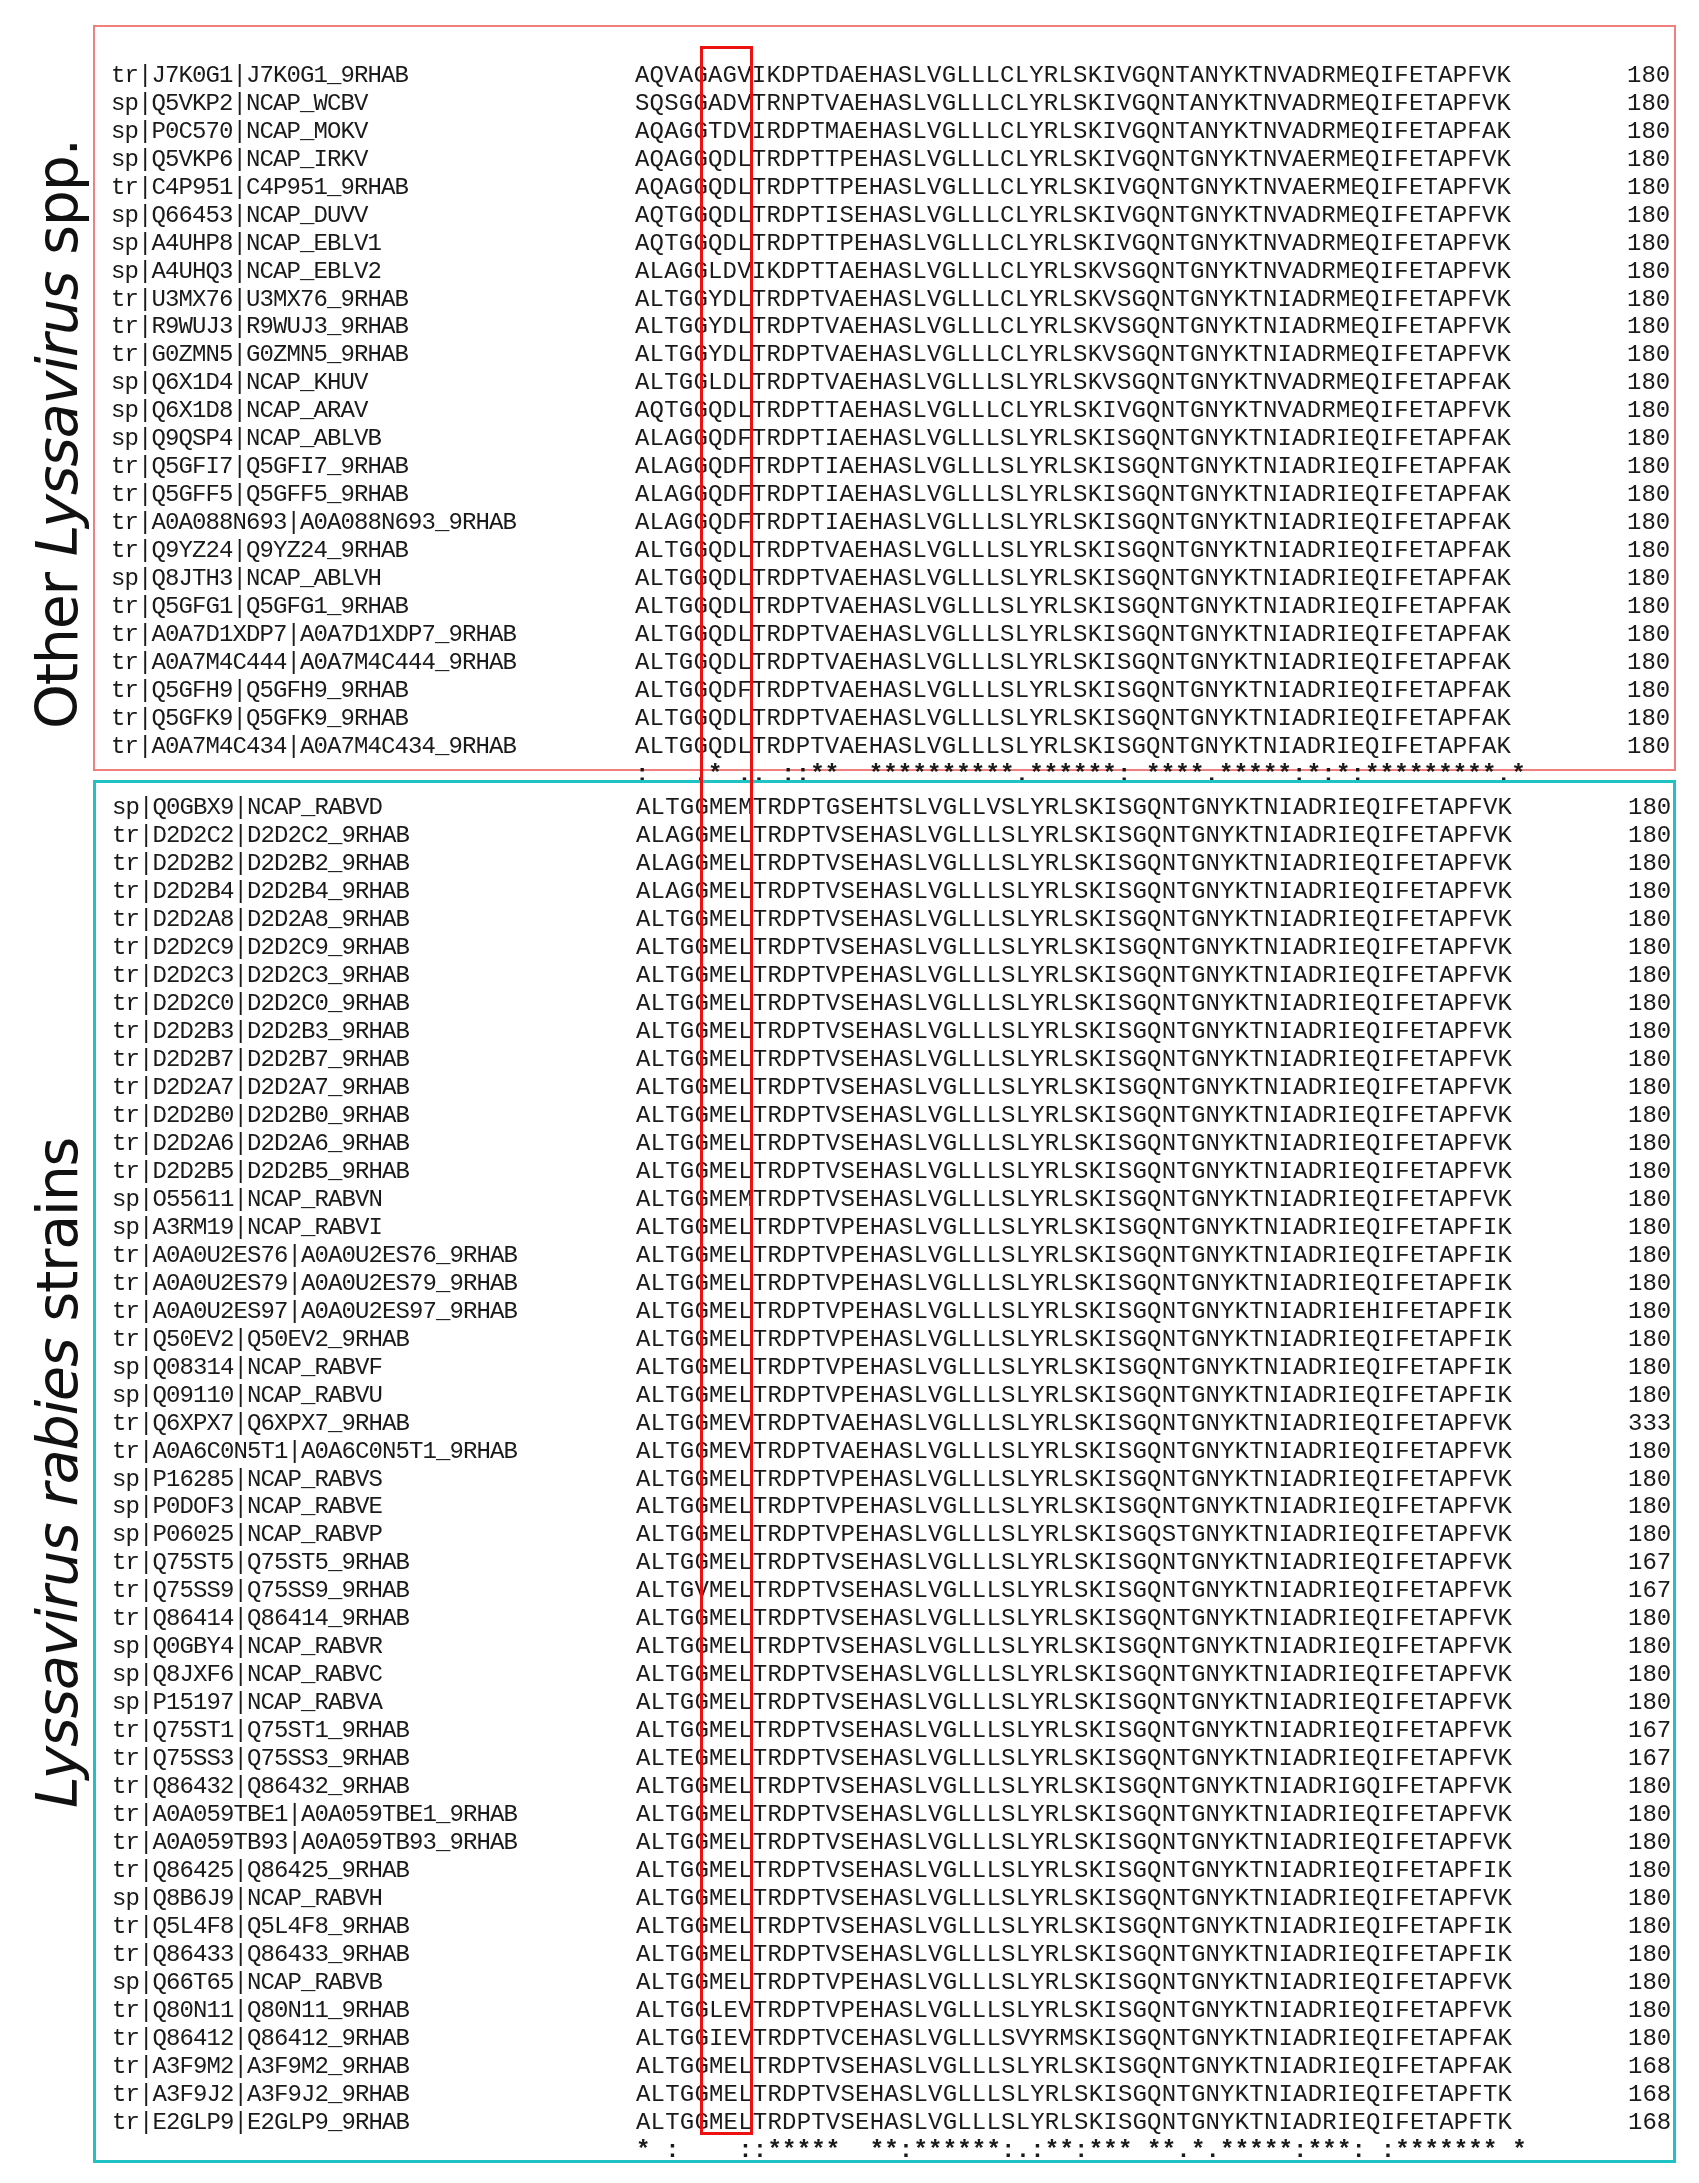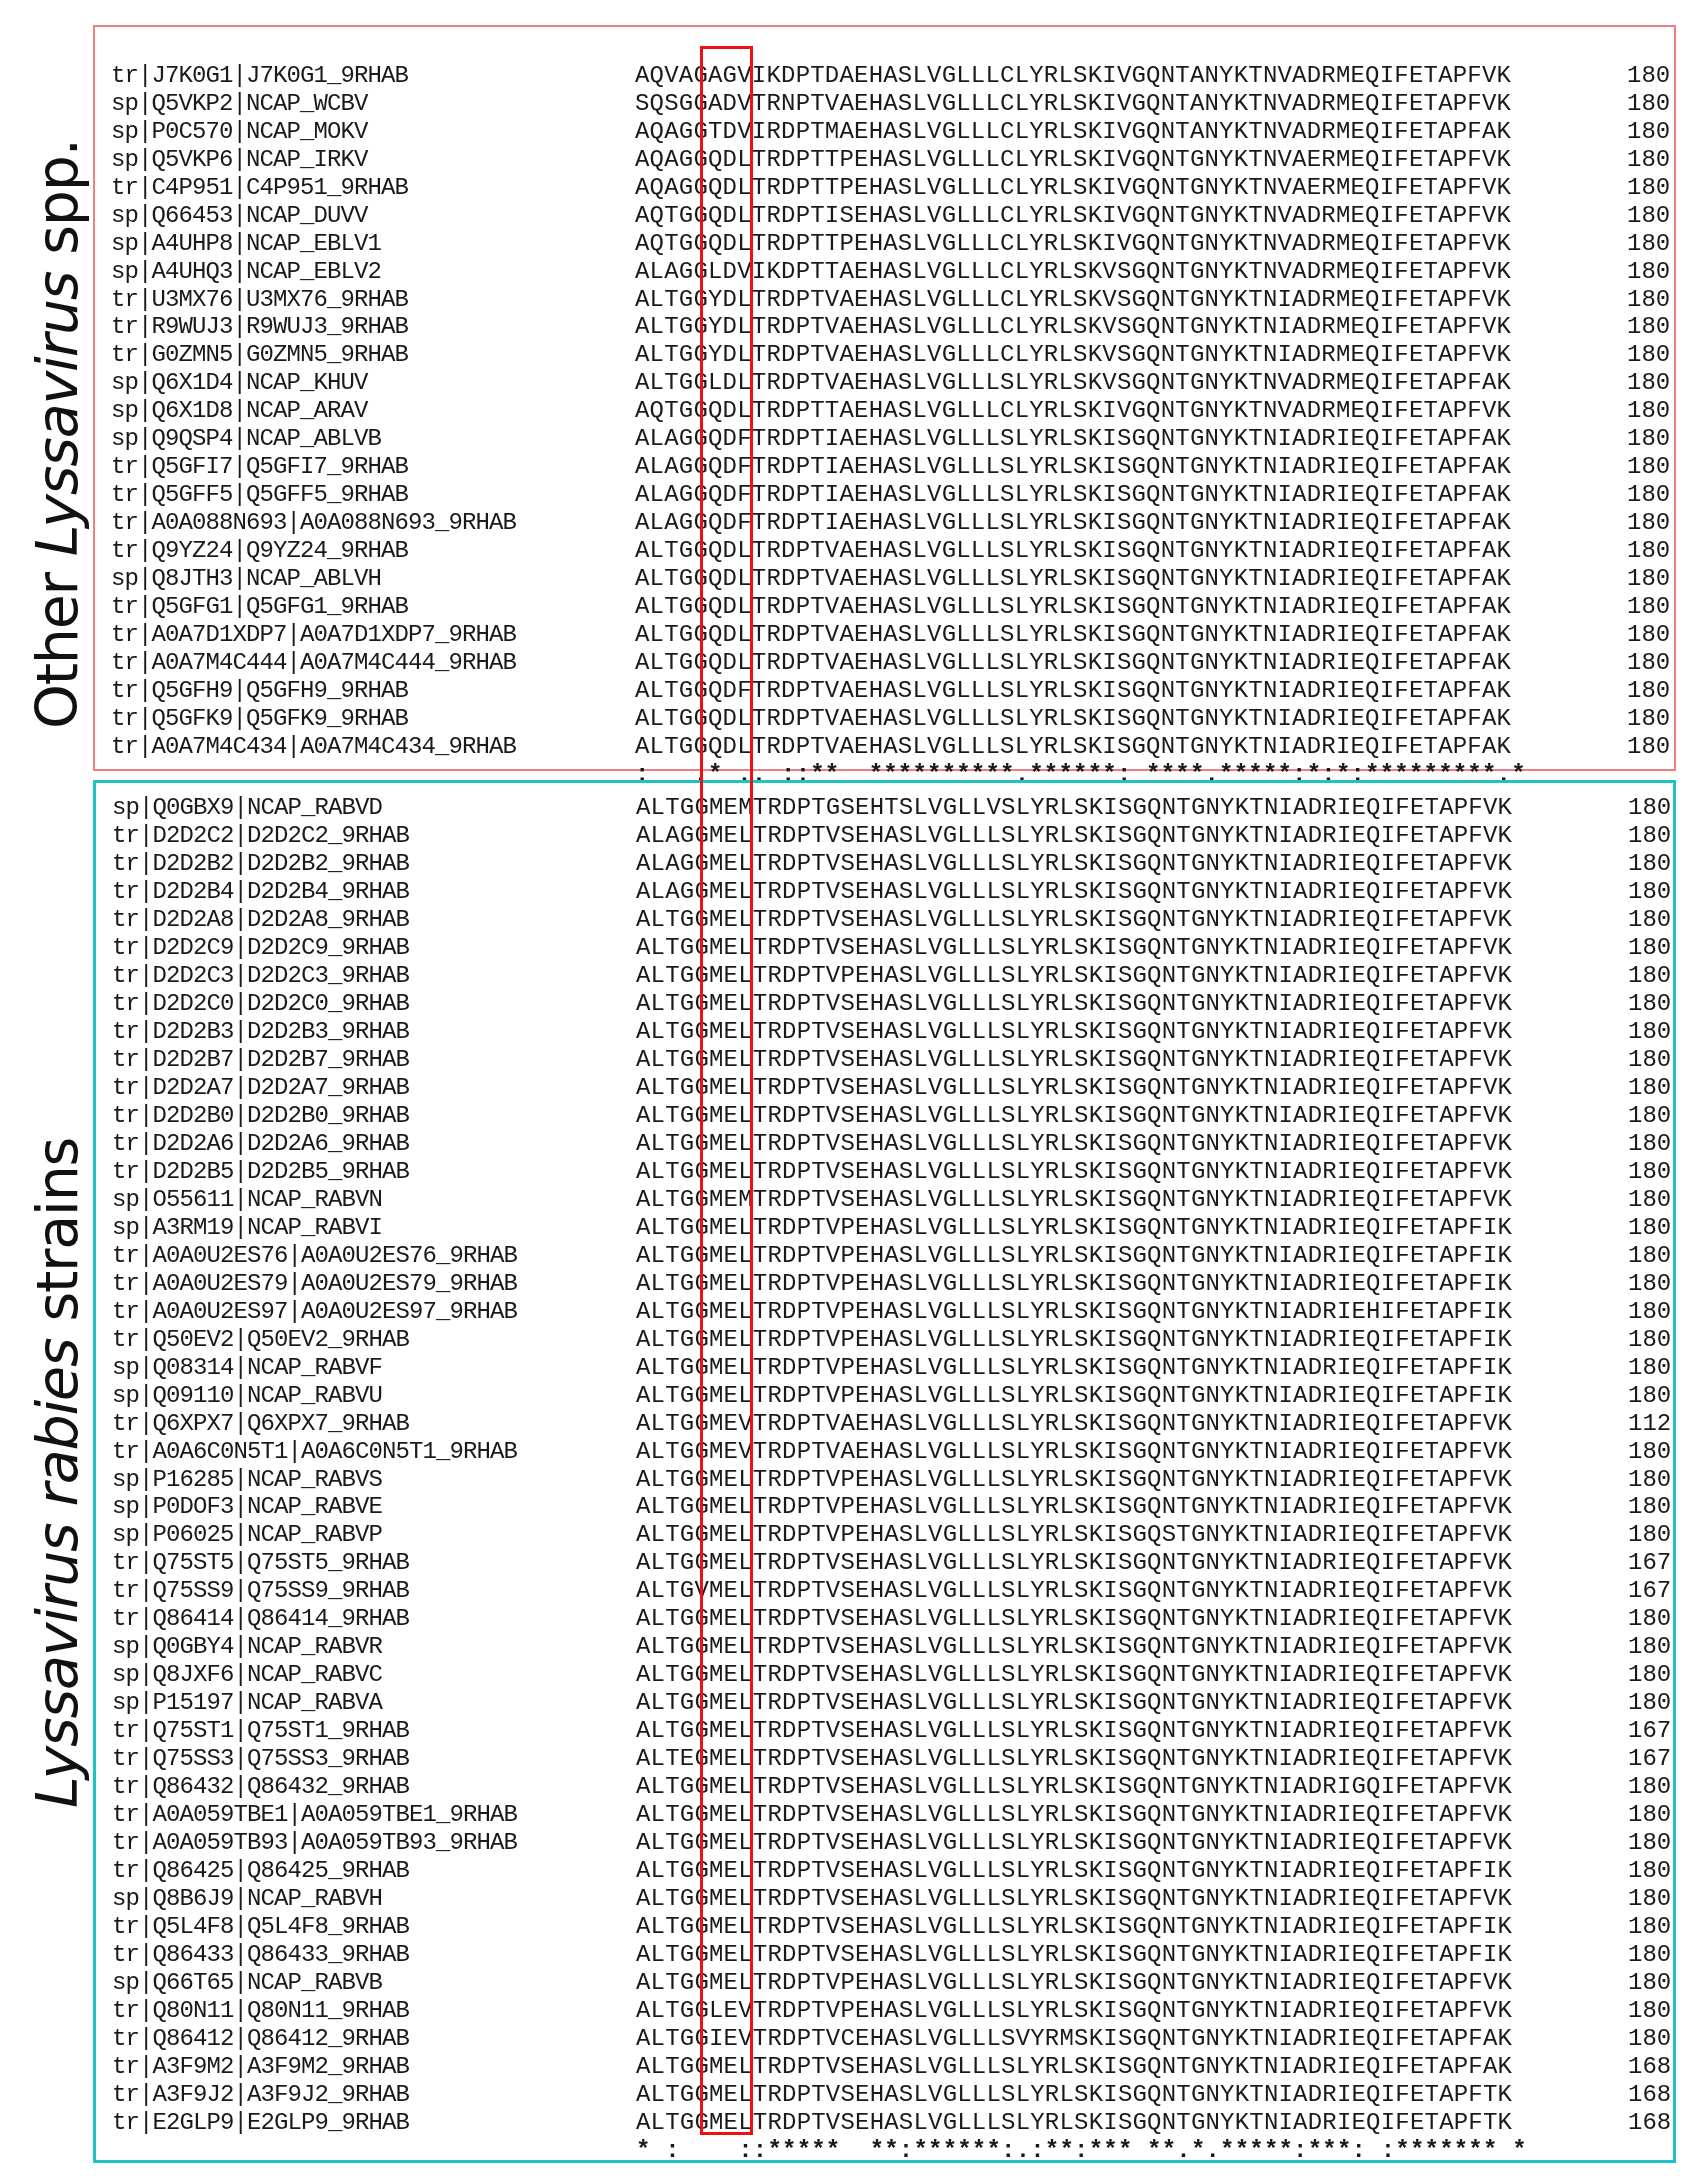--- a/index.html
+++ b/index.html
@@ -86,7 +86,7 @@
       <div class="row" style="top: 543px;"><span class="label">tr|Q50EV2|Q50EV2_9RHAB</span><span class="seq">ALTGGMELTRDPTVPEHASLVGLLLSLYRLSKISGQNTGNYKTNIADRIEQIFETAPFIK</span><span class="num">180</span></div>
       <div class="row" style="top: 571px;"><span class="label">sp|Q08314|NCAP_RABVF</span><span class="seq">ALTGGMELTRDPTVPEHASLVGLLLSLYRLSKISGQNTGNYKTNIADRIEQIFETAPFIK</span><span class="num">180</span></div>
       <div class="row" style="top: 599px;"><span class="label">sp|Q09110|NCAP_RABVU</span><span class="seq">ALTGGMELTRDPTVPEHASLVGLLLSLYRLSKISGQNTGNYKTNIADRIEQIFETAPFIK</span><span class="num">180</span></div>
-      <div class="row" style="top: 627px;"><span class="label">tr|Q6XPX7|Q6XPX7_9RHAB</span><span class="seq">ALTGGMEVTRDPTVAEHASLVGLLLSLYRLSKISGQNTGNYKTNIADRIEQIFETAPFVK</span><span class="num">112</span></div>
+      <div class="row" style="top: 627px;"><span class="label">tr|Q6XPX7|Q6XPX7_9RHAB</span><span class="seq">ALTGGMEVTRDPTVAEHASLVGLLLSLYRLSKISGQNTGNYKTNIADRIEQIFETAPFVK</span><span class="num">333</span></div>
       <div class="row" style="top: 655px;"><span class="label">tr|A0A6C0N5T1|A0A6C0N5T1_9RHAB</span><span class="seq">ALTGGMEVTRDPTVAEHASLVGLLLSLYRLSKISGQNTGNYKTNIADRIEQIFETAPFVK</span><span class="num">180</span></div>
       <div class="row" style="top: 683px;"><span class="label">sp|P16285|NCAP_RABVS</span><span class="seq">ALTGGMELTRDPTVPEHASLVGLLLSLYRLSKISGQNTGNYKTNIADRIEQIFETAPFVK</span><span class="num">180</span></div>
       <div class="row" style="top: 710px;"><span class="label">sp|P0DOF3|NCAP_RABVE</span><span class="seq">ALTGGMELTRDPTVPEHASLVGLLLSLYRLSKISGQNTGNYKTNIADRIEQIFETAPFVK</span><span class="num">180</span></div>

